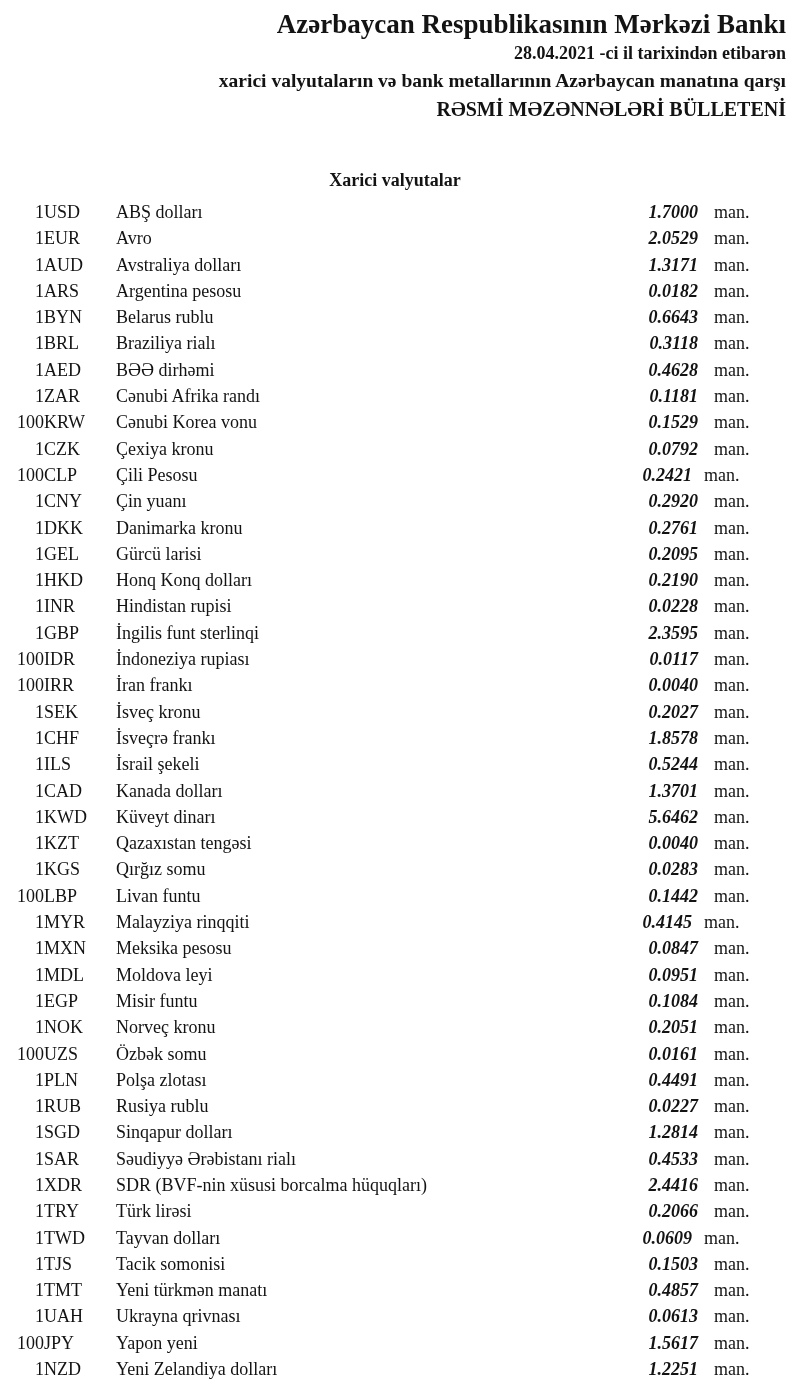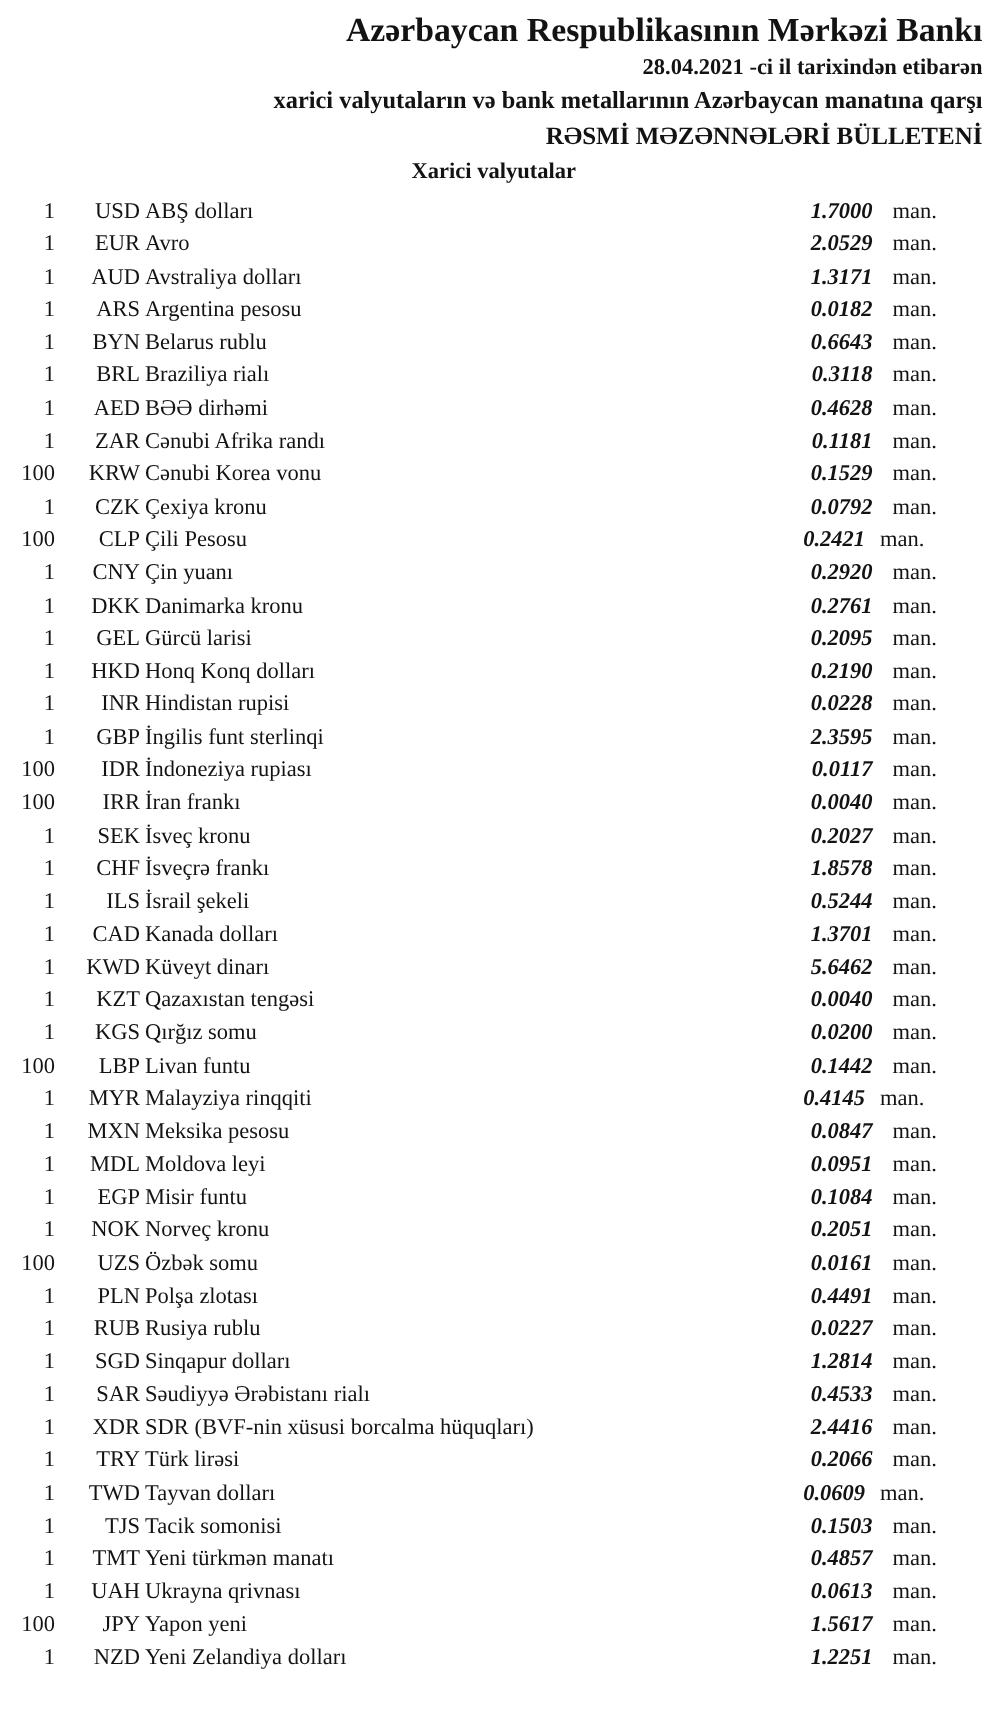--- a/index.html
+++ b/index.html
@@ -43,6 +43,7 @@
     line-height: 29px;
   }
   .section-title {
+    margin-top: 44px;
     text-align: center;
     font-size: 18px;
     font-weight: bold;

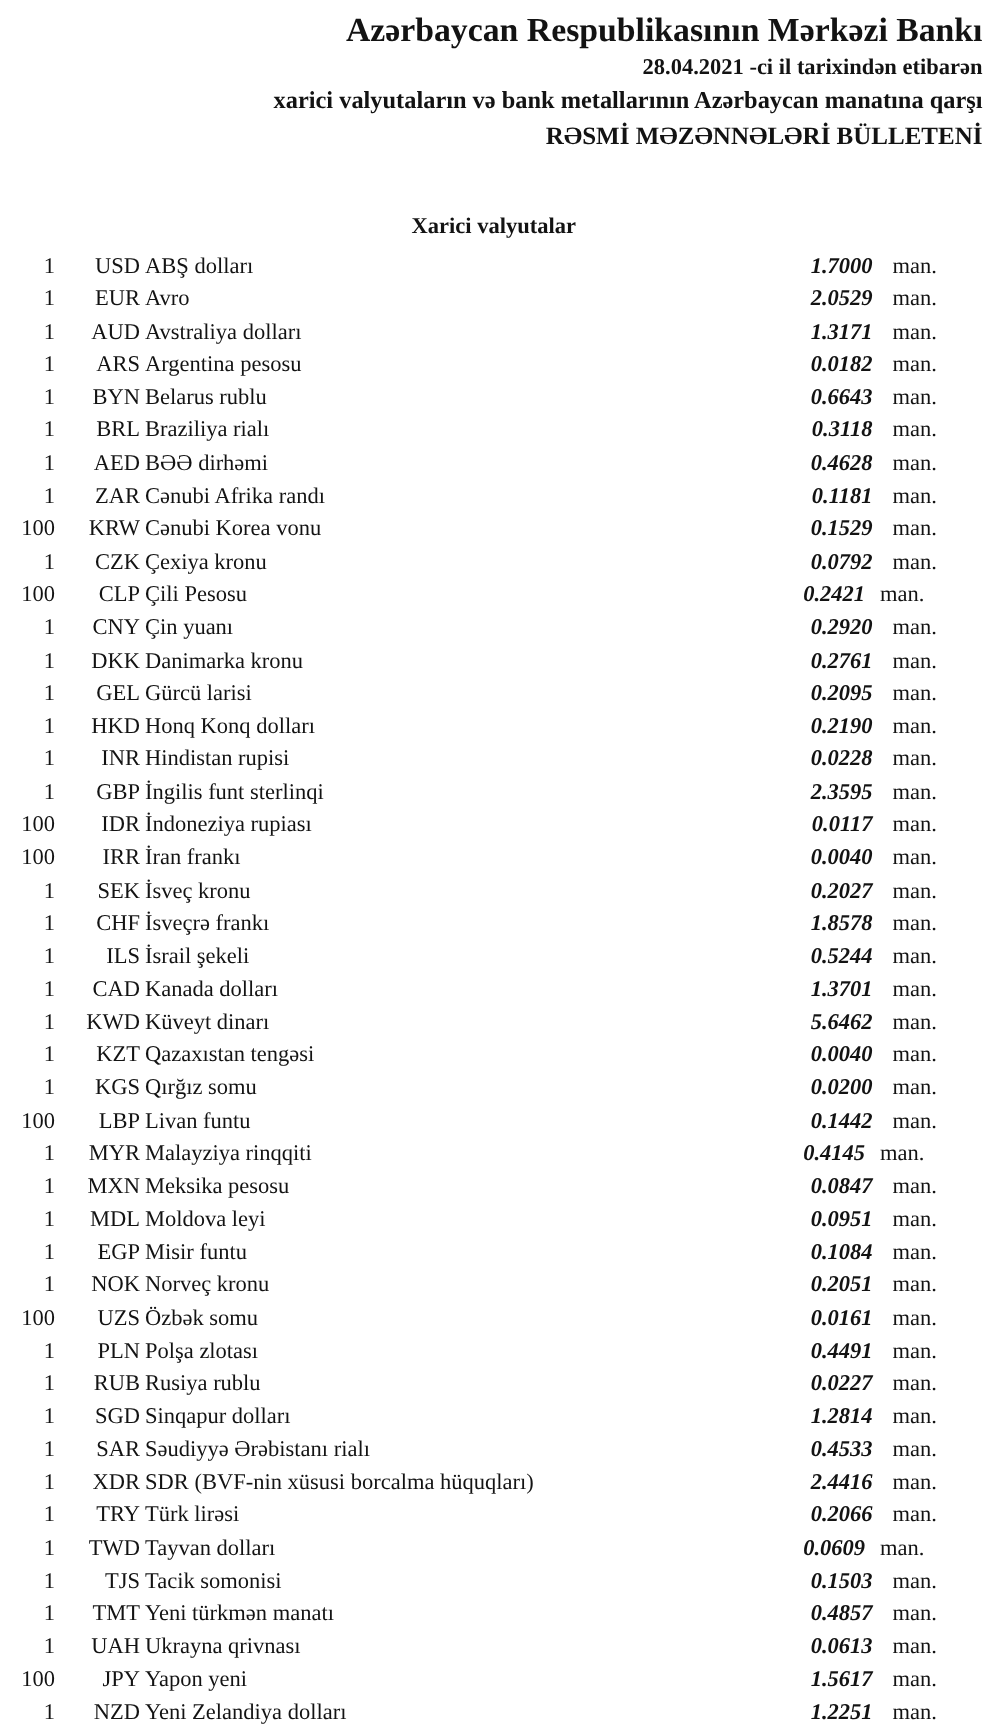--- a/index.html
+++ b/index.html
@@ -63,7 +63,7 @@
     text-align: right;
   }
   .code {
-    text-align: right;
+    text-align: left;
   }
   .name {
     padding-left: 4px;

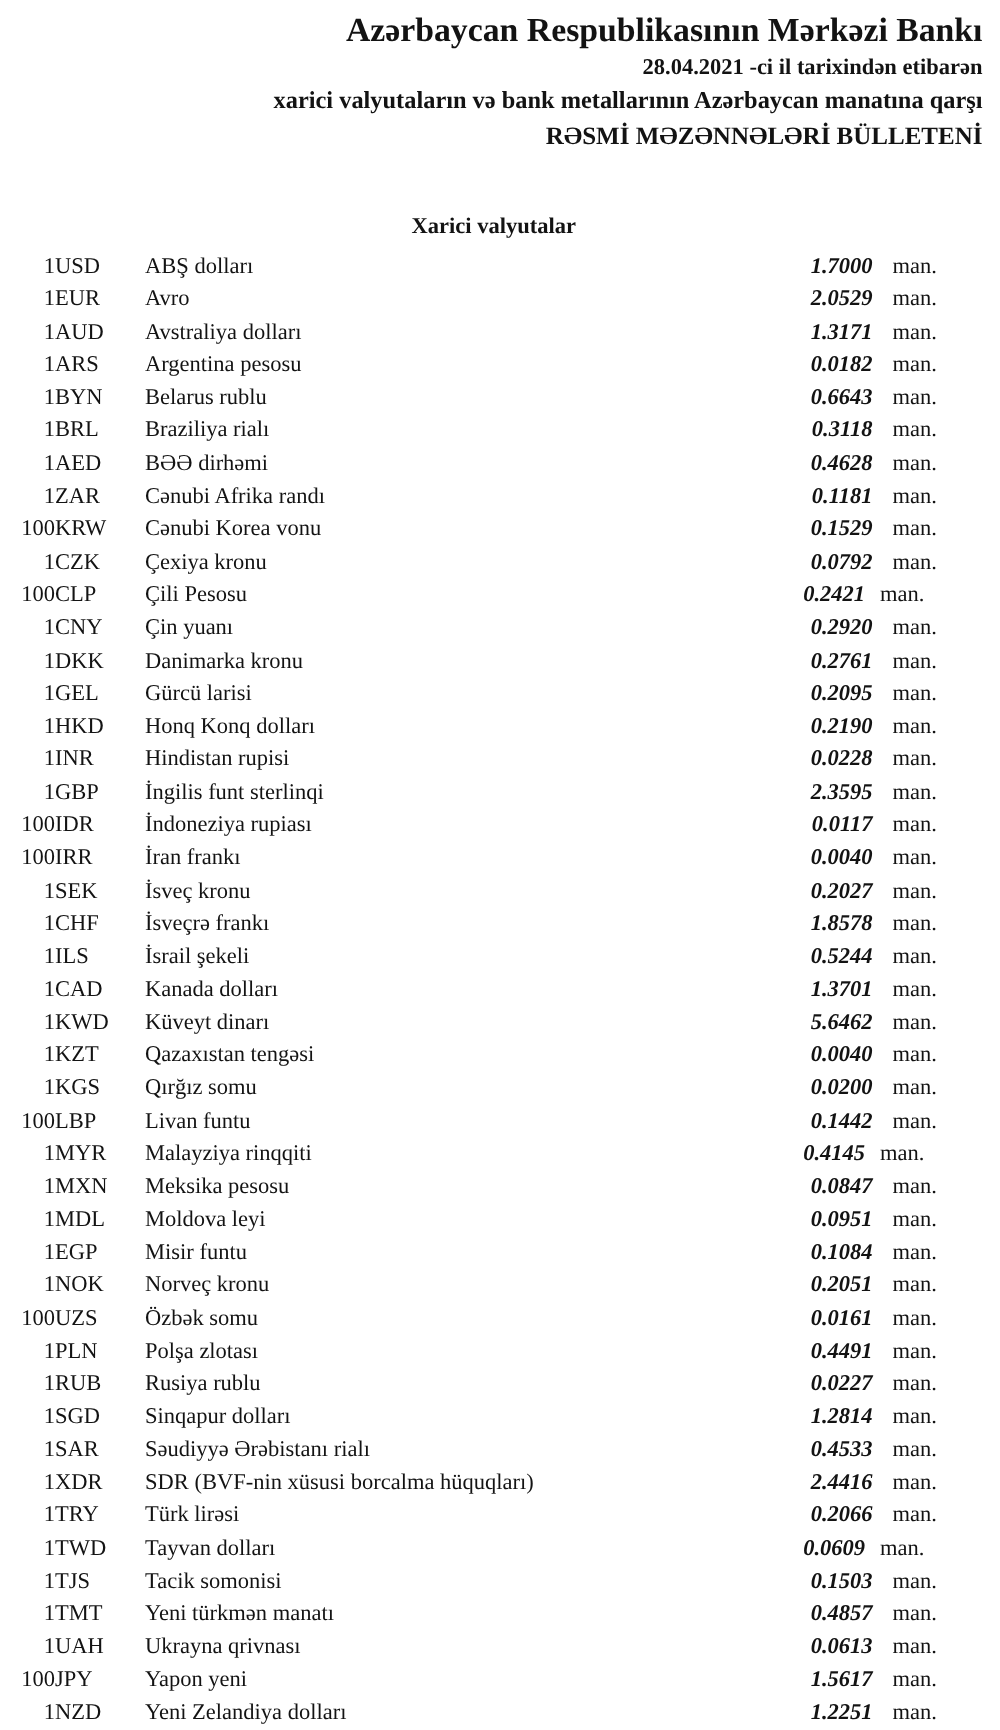--- a/index.html
+++ b/index.html
@@ -278,7 +278,7 @@
       <span class="qty">1</span>
       <span class="code">KGS</span>
       <span class="name">Qırğız somu</span>
-      <span class="rate">0.0200</span>
+      <span class="rate">0.0283</span>
       <span class="man">man.</span>
     </div>
       <div class="row">

